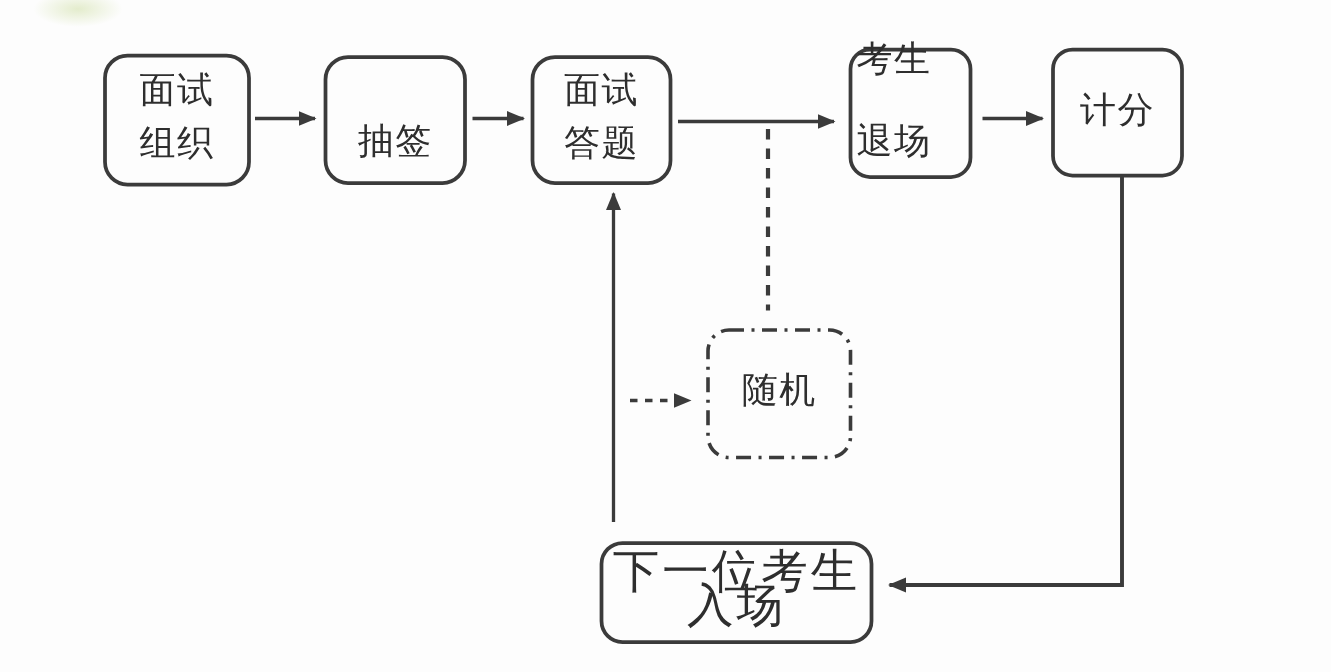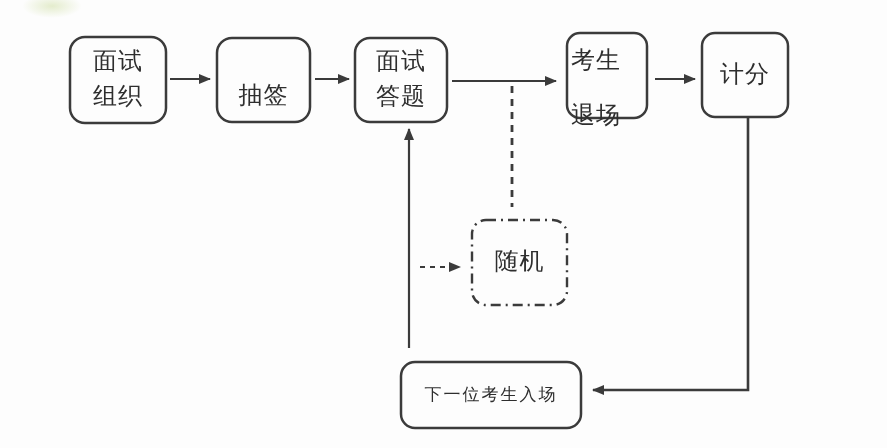--- a/index.html
+++ b/index.html
@@ -101,7 +101,7 @@
     <span>答题</span>
   </div>
 
-  <div class="label" style="left:567px;top:46px;width:58px;height:85px;gap:20px;">
+  <div class="label" style="left:567px;top:26px;width:58px;height:85px;gap:20px;">
     <span>考生</span>
     <span>退场</span>
   </div>

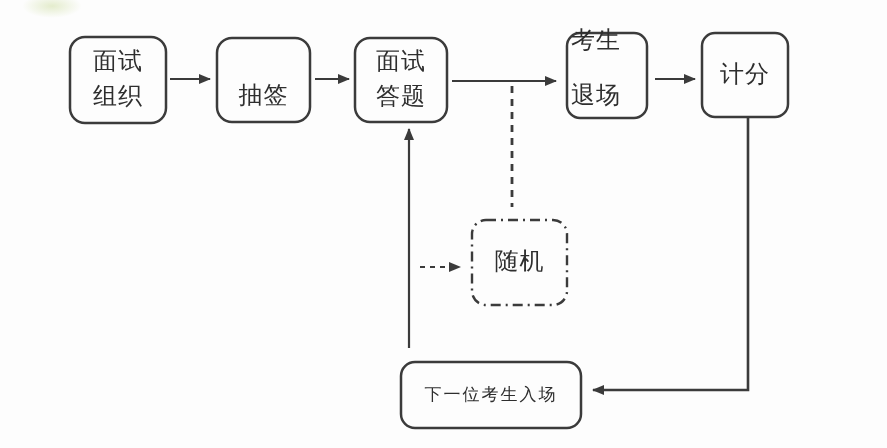--- a/index.html
+++ b/index.html
@@ -45,7 +45,7 @@
     letter-spacing:1px;
     font-family:Liberation Mono, monospace;
   }
-  .label.single{font-size:17px;line-height:23px;letter-spacing:2px;}
+  .label.single{font-size:31px;line-height:23px;letter-spacing:2px;}
   .watermark{
     position:absolute;
     left:22px;top:-6px;width:60px;height:24px;

